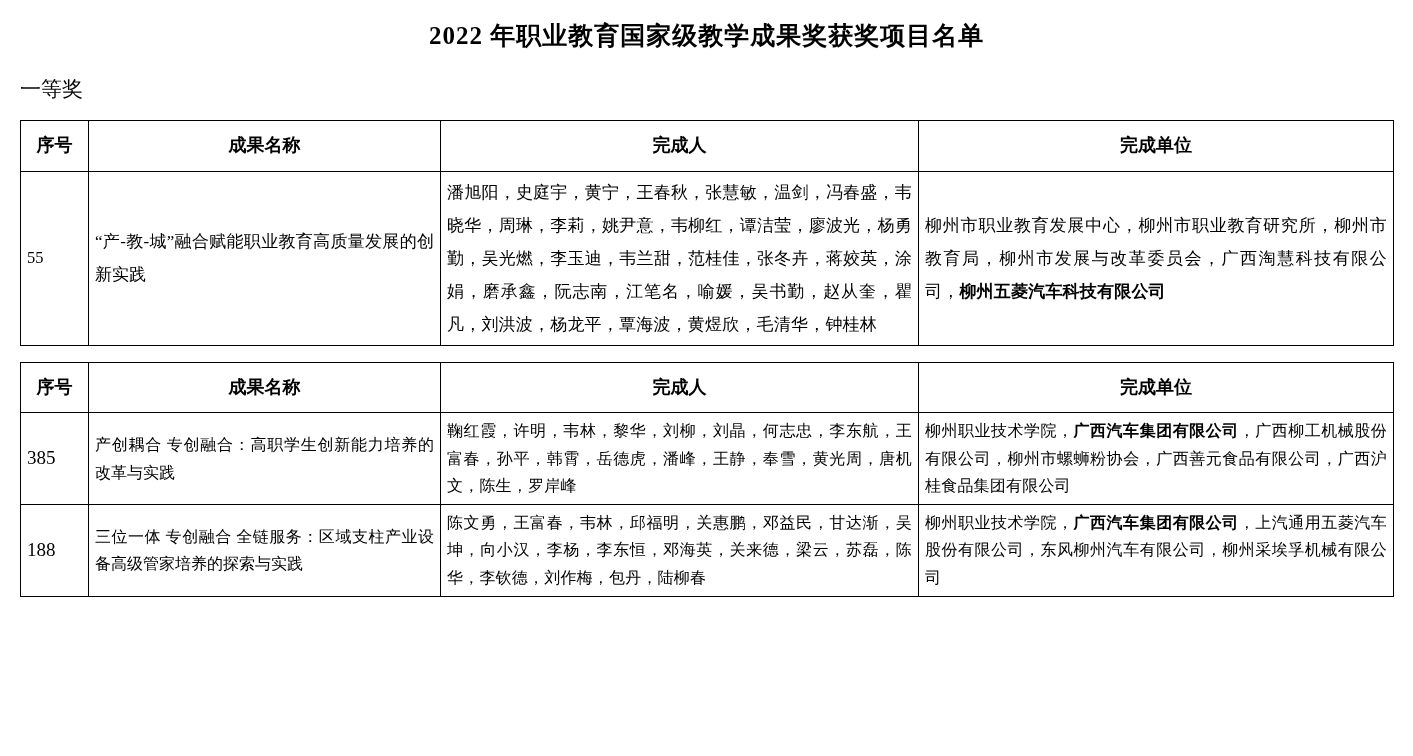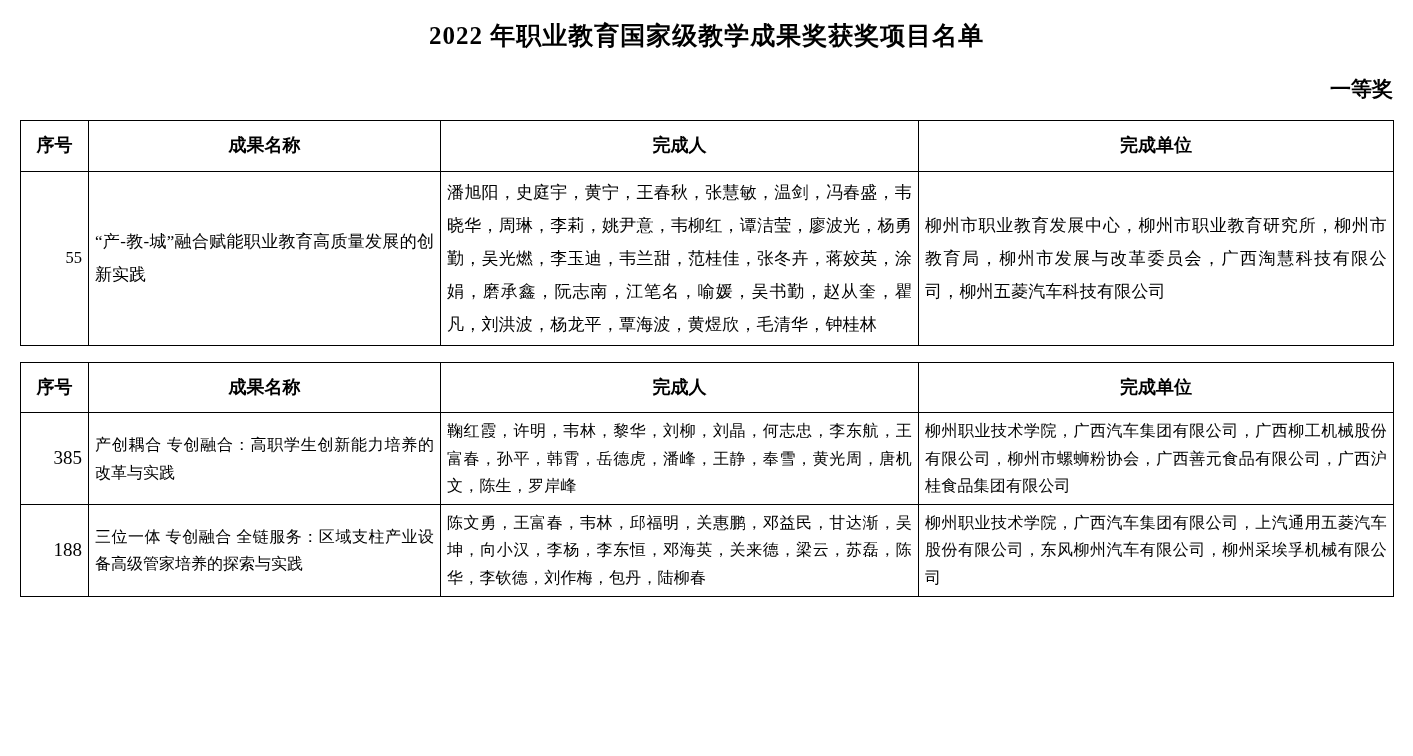--- a/index.html
+++ b/index.html
@@ -28,9 +28,9 @@
     line-height: 1.4;
   }
   .section-title {
-    text-align: right;
+    text-align: left;
     font-size: 21px;
-    font-weight: bold;
+    font-weight: normal;
     margin: 22px 0 14px 0;
     line-height: 1.4;
   }

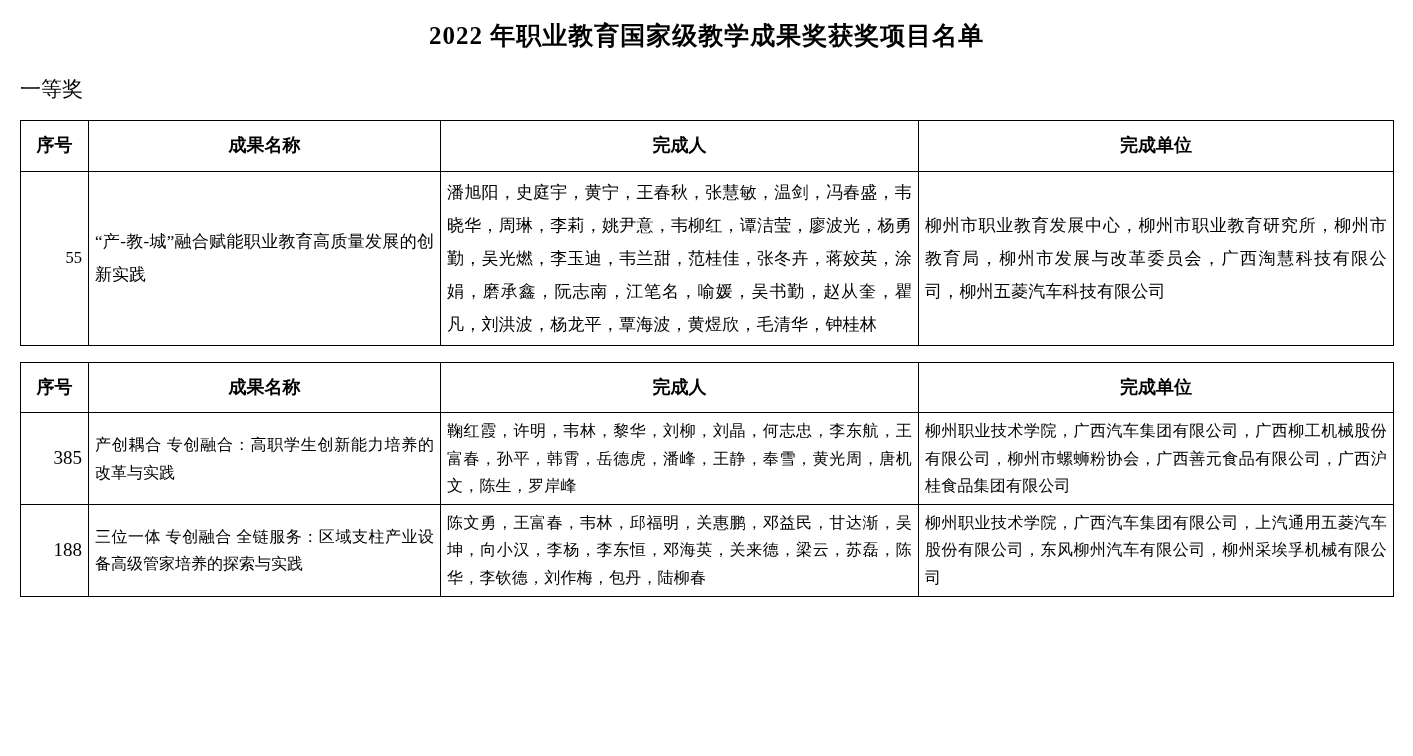--- a/index.html
+++ b/index.html
@@ -59,7 +59,7 @@
   .col-unit { width: 475px; }
 
   td.cell-no {
-    text-align: right;
+    text-align: left;
     font-size: 19px;
   }
   td.cell-name, td.cell-people, td.cell-unit {

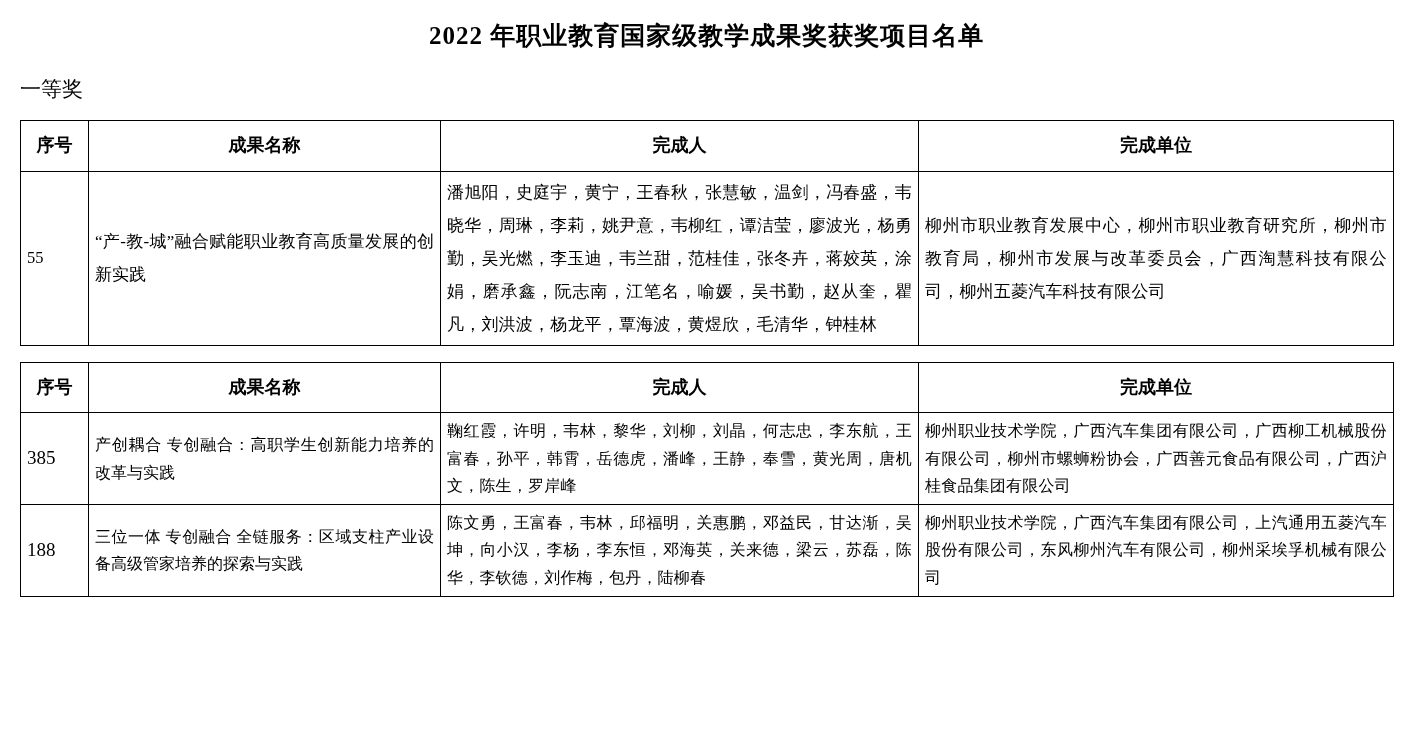--- a/index.html
+++ b/index.html
@@ -85,7 +85,7 @@
     font-size: 19px;
   }
   b.hl {
-    font-weight: normal;
+    font-weight: bold;
   }
 </style>
 </head>

